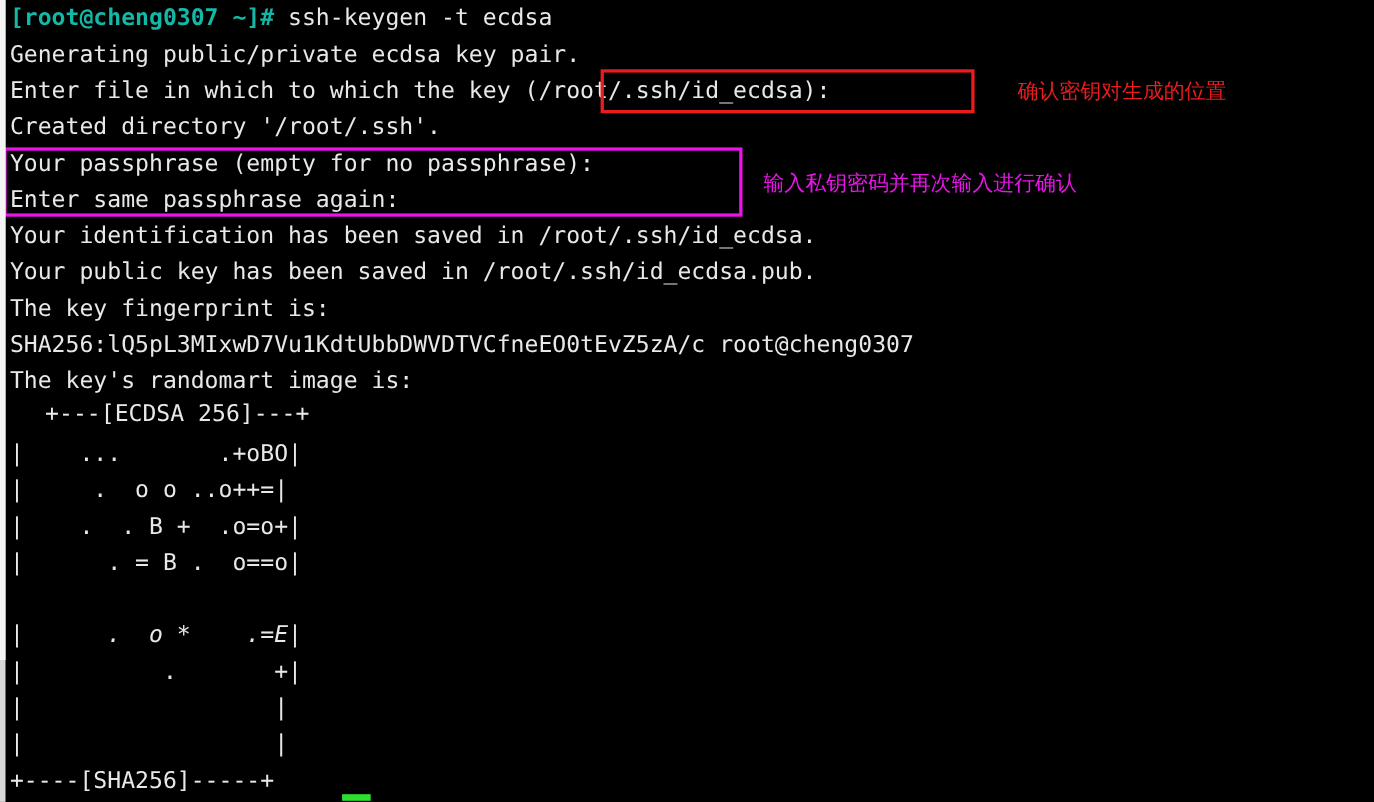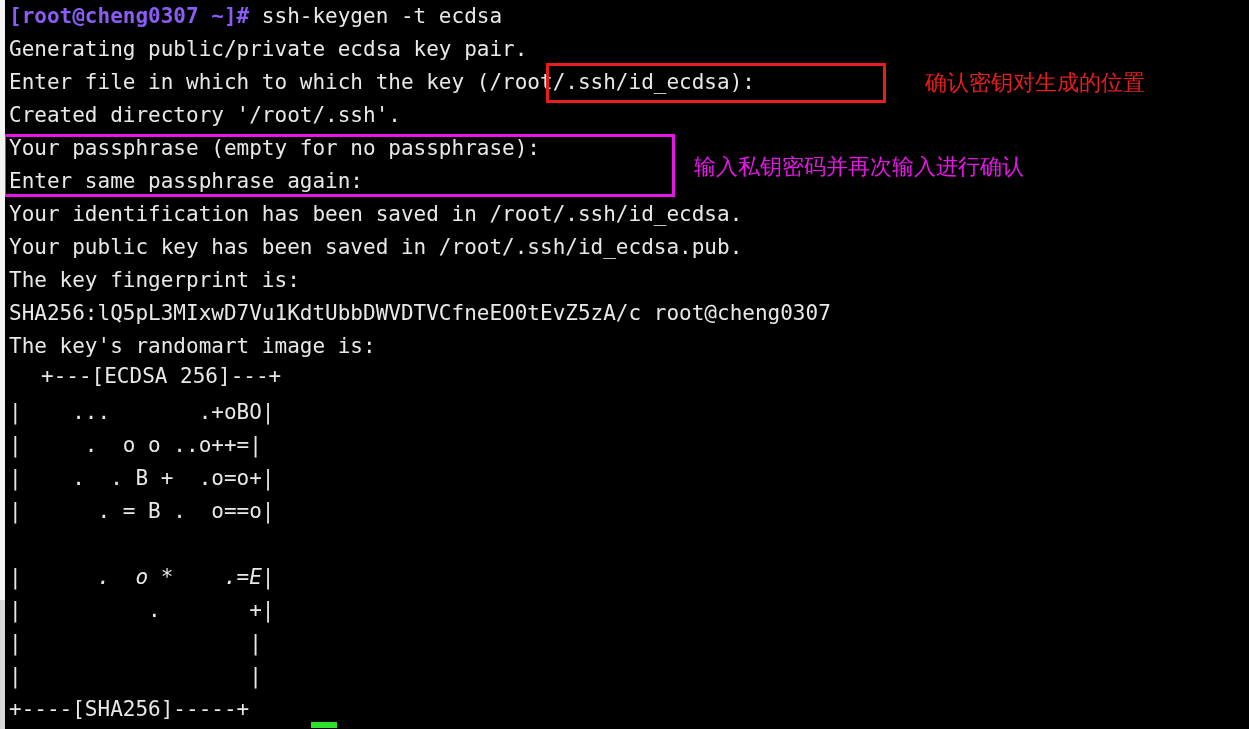--- a/index.html
+++ b/index.html
@@ -62,7 +62,7 @@
   }
 
   .prompt-user {
-    color: #8b5cf6;
+    color: #14b8a6;
     font-weight: bold;
   }
   .cmd-text {

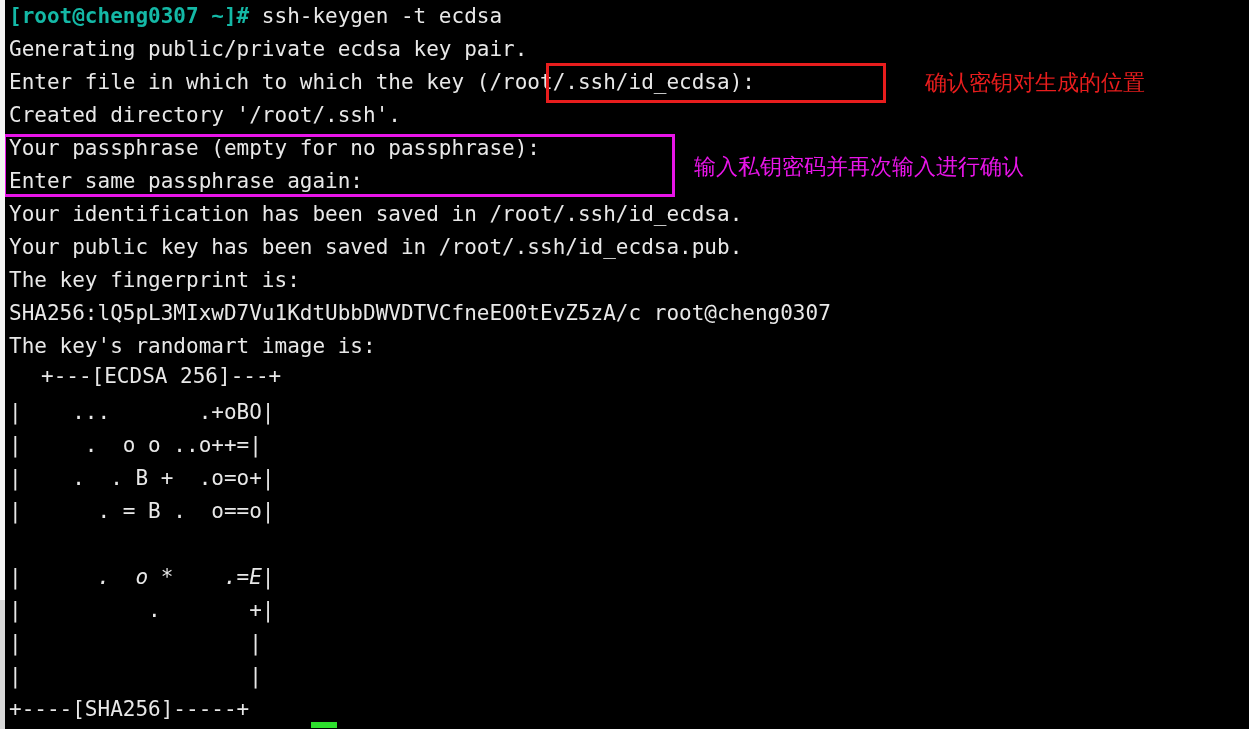--- a/index.html
+++ b/index.html
@@ -86,7 +86,7 @@
   .anno-text {
     position: absolute;
     white-space: pre;
-    font-size: 22px;
+    font-size: 19px;
     line-height: 24px;
     font-family: "DejaVu Sans", "Liberation Sans", sans-serif;
   }

